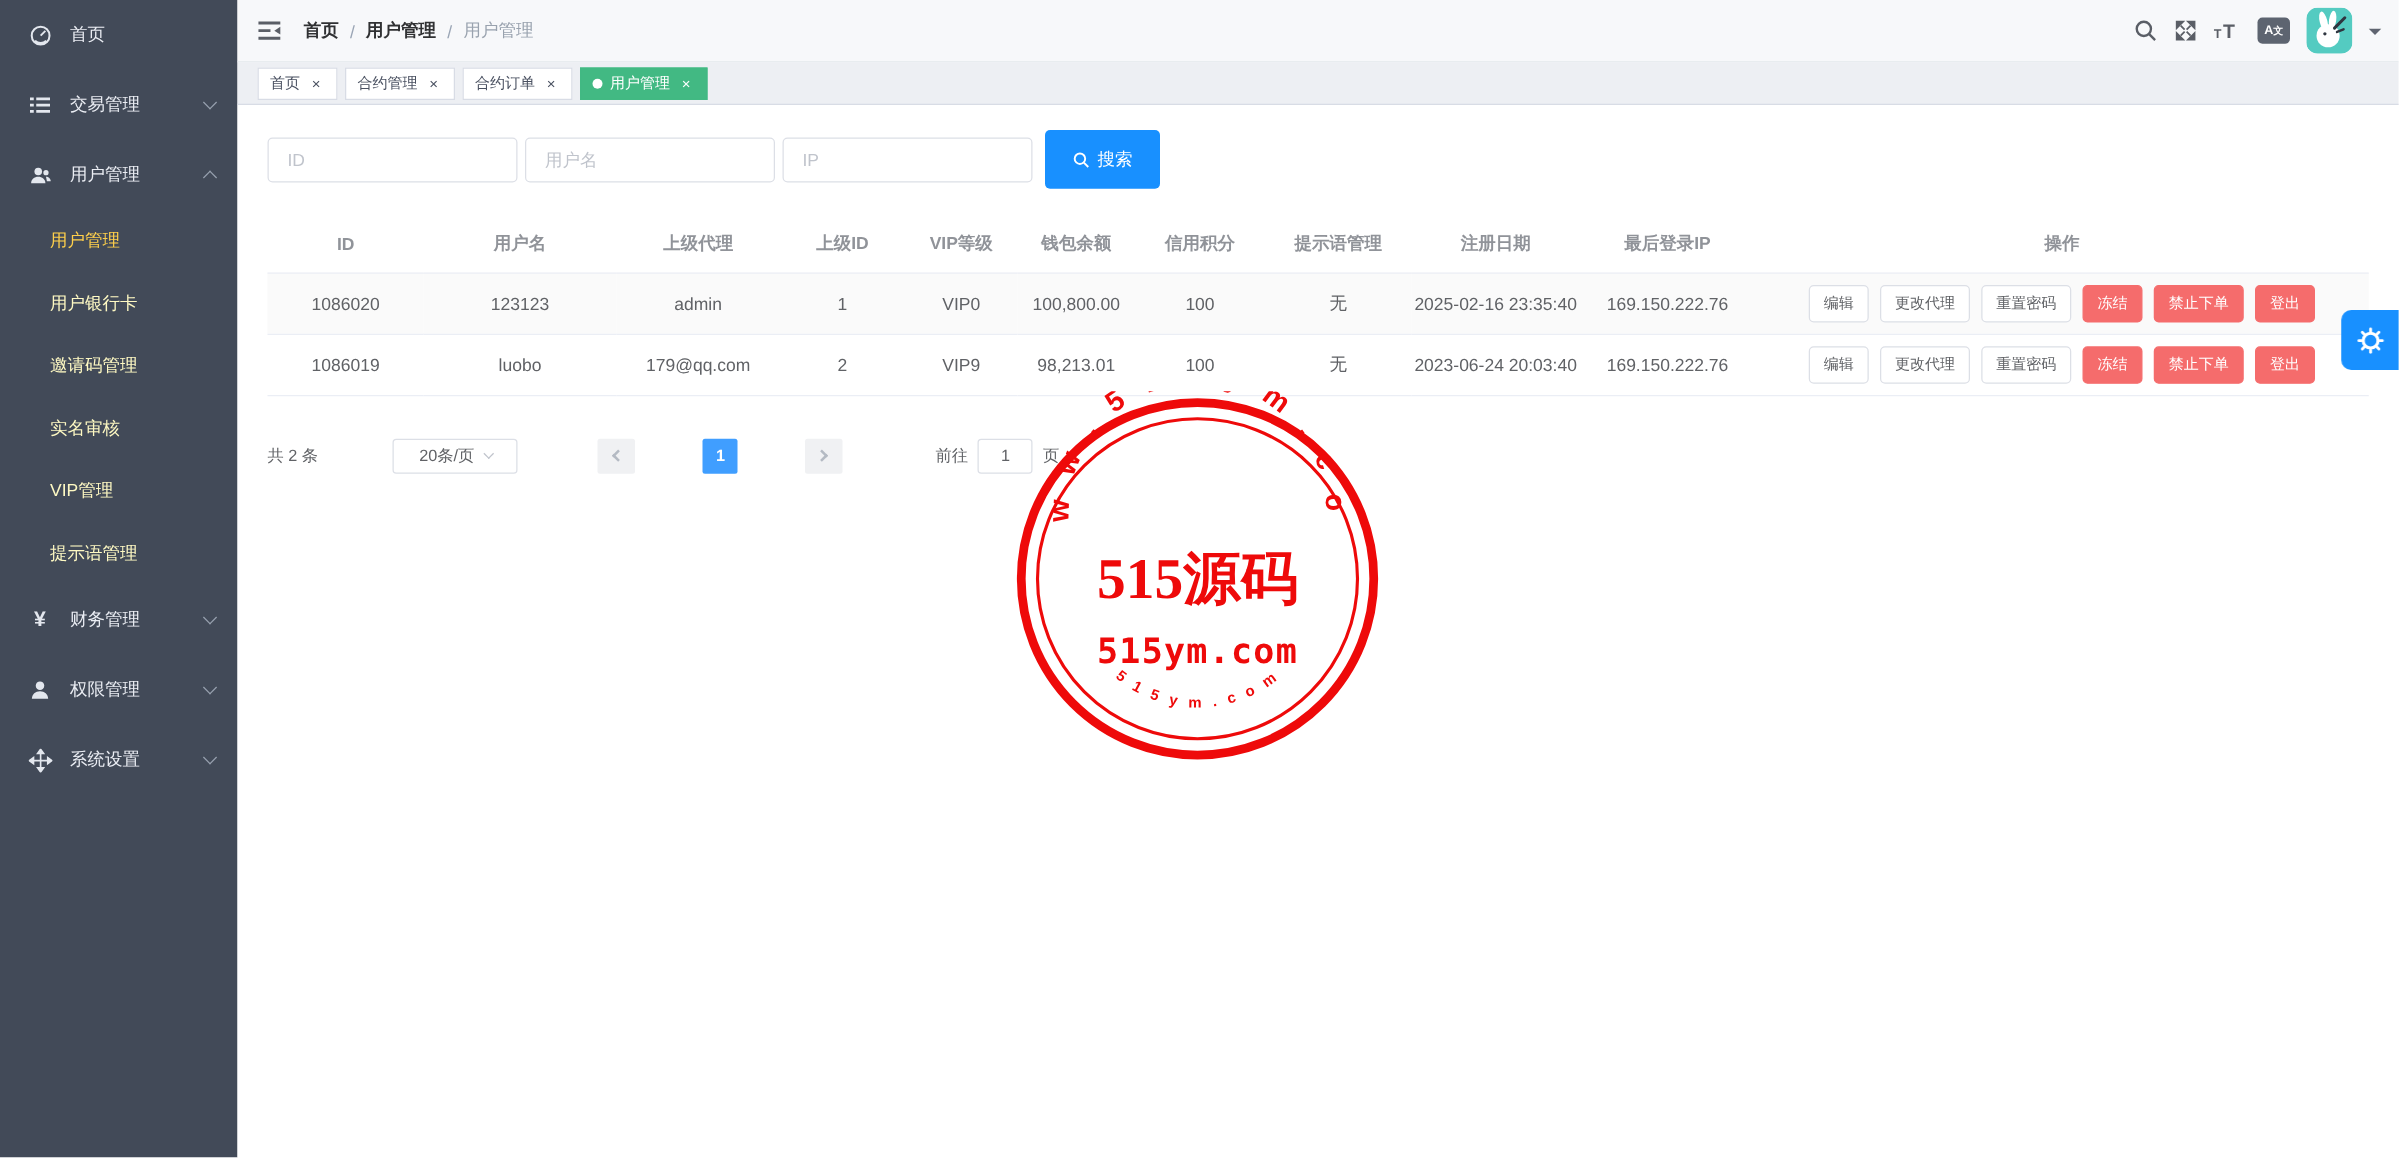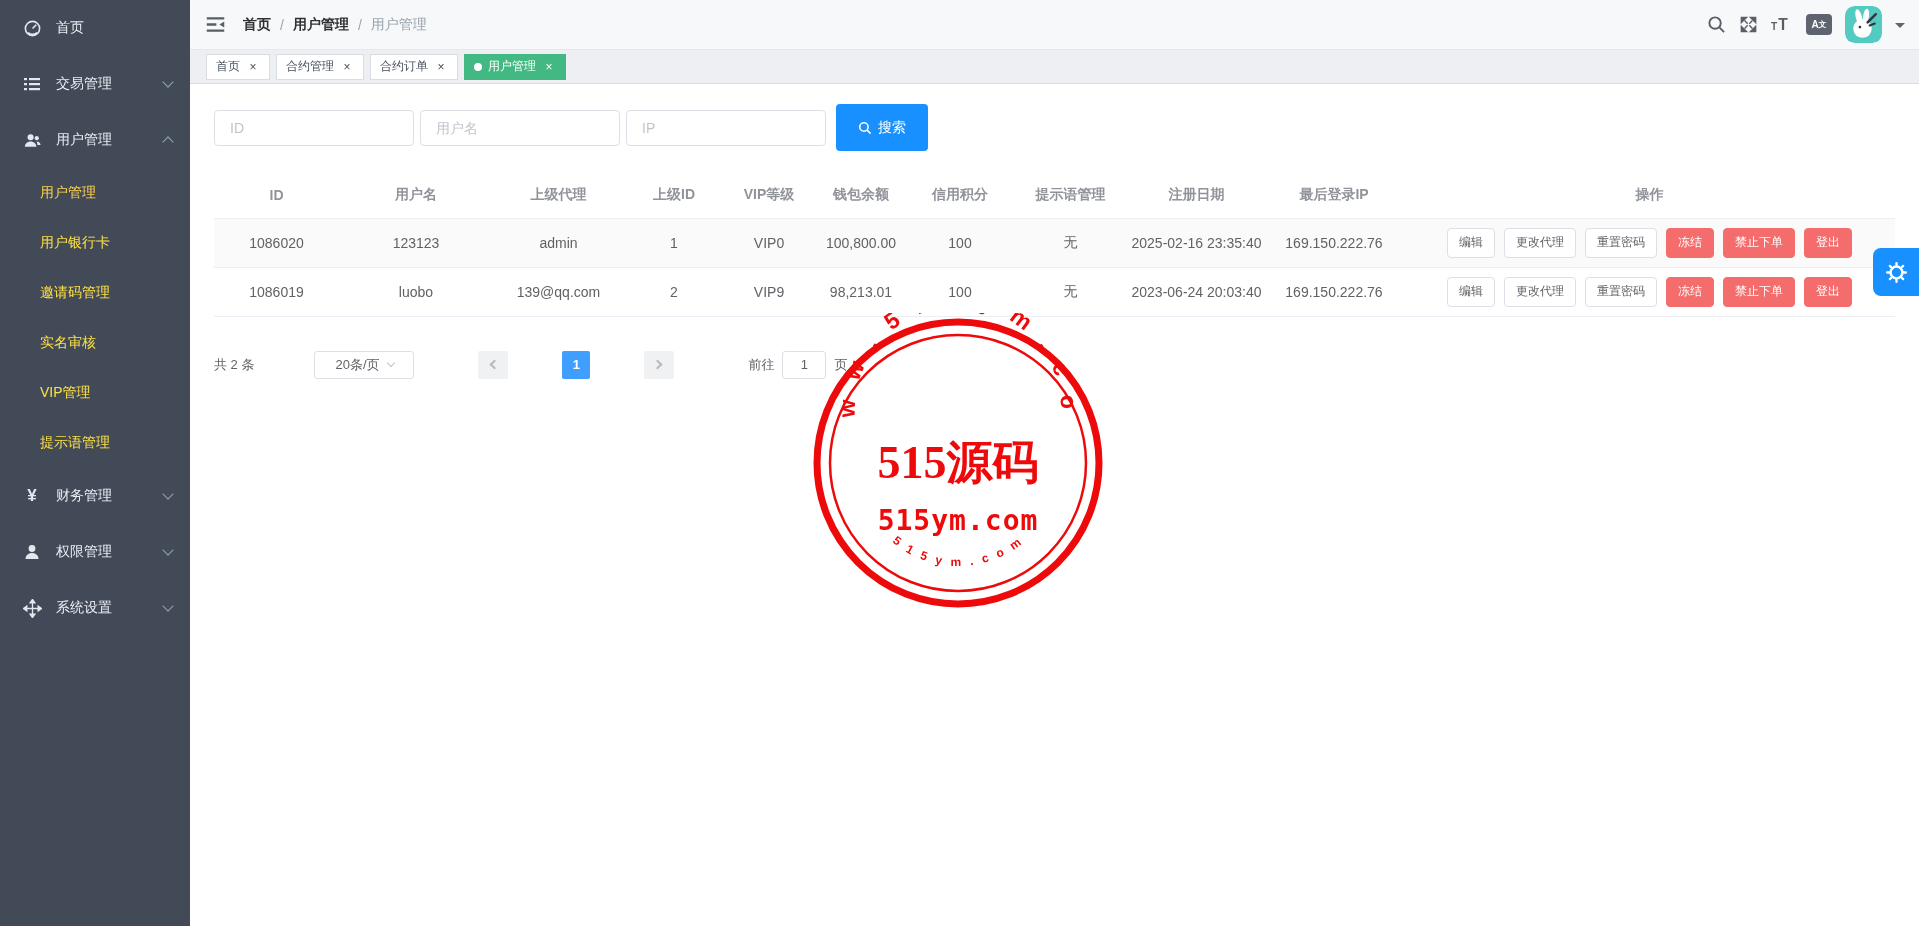--- a/index.html
+++ b/index.html
@@ -11,7 +11,7 @@
   .menu-item { height:56px; display:flex; align-items:center; padding:0 18px 0 20px; color:#ebeef4; font-size:14px; cursor:pointer; }
   .mi-icon { width:24px; margin-right:12px; color:#e3e7ee; display:flex; justify-content:center; align-items:center; }
   .yen-glyph { font-size:17px; font-weight:bold; }
-  .submenu-item { height:50px; display:flex; align-items:center; padding-left:40px; color:#fde047; font-size:14px; cursor:pointer; }
+  .submenu-item { height:50px; display:flex; align-items:center; padding-left:40px; color:#fef9c3; font-size:14px; cursor:pointer; }
   .submenu-item.active { color:#ffd04b; }
   .chev { display:inline-block; width:8px; height:8px; border-right:1.5px solid #97a0ae; border-bottom:1.5px solid #97a0ae; }
   .chev.down { transform:rotate(45deg); margin-top:-4px; }

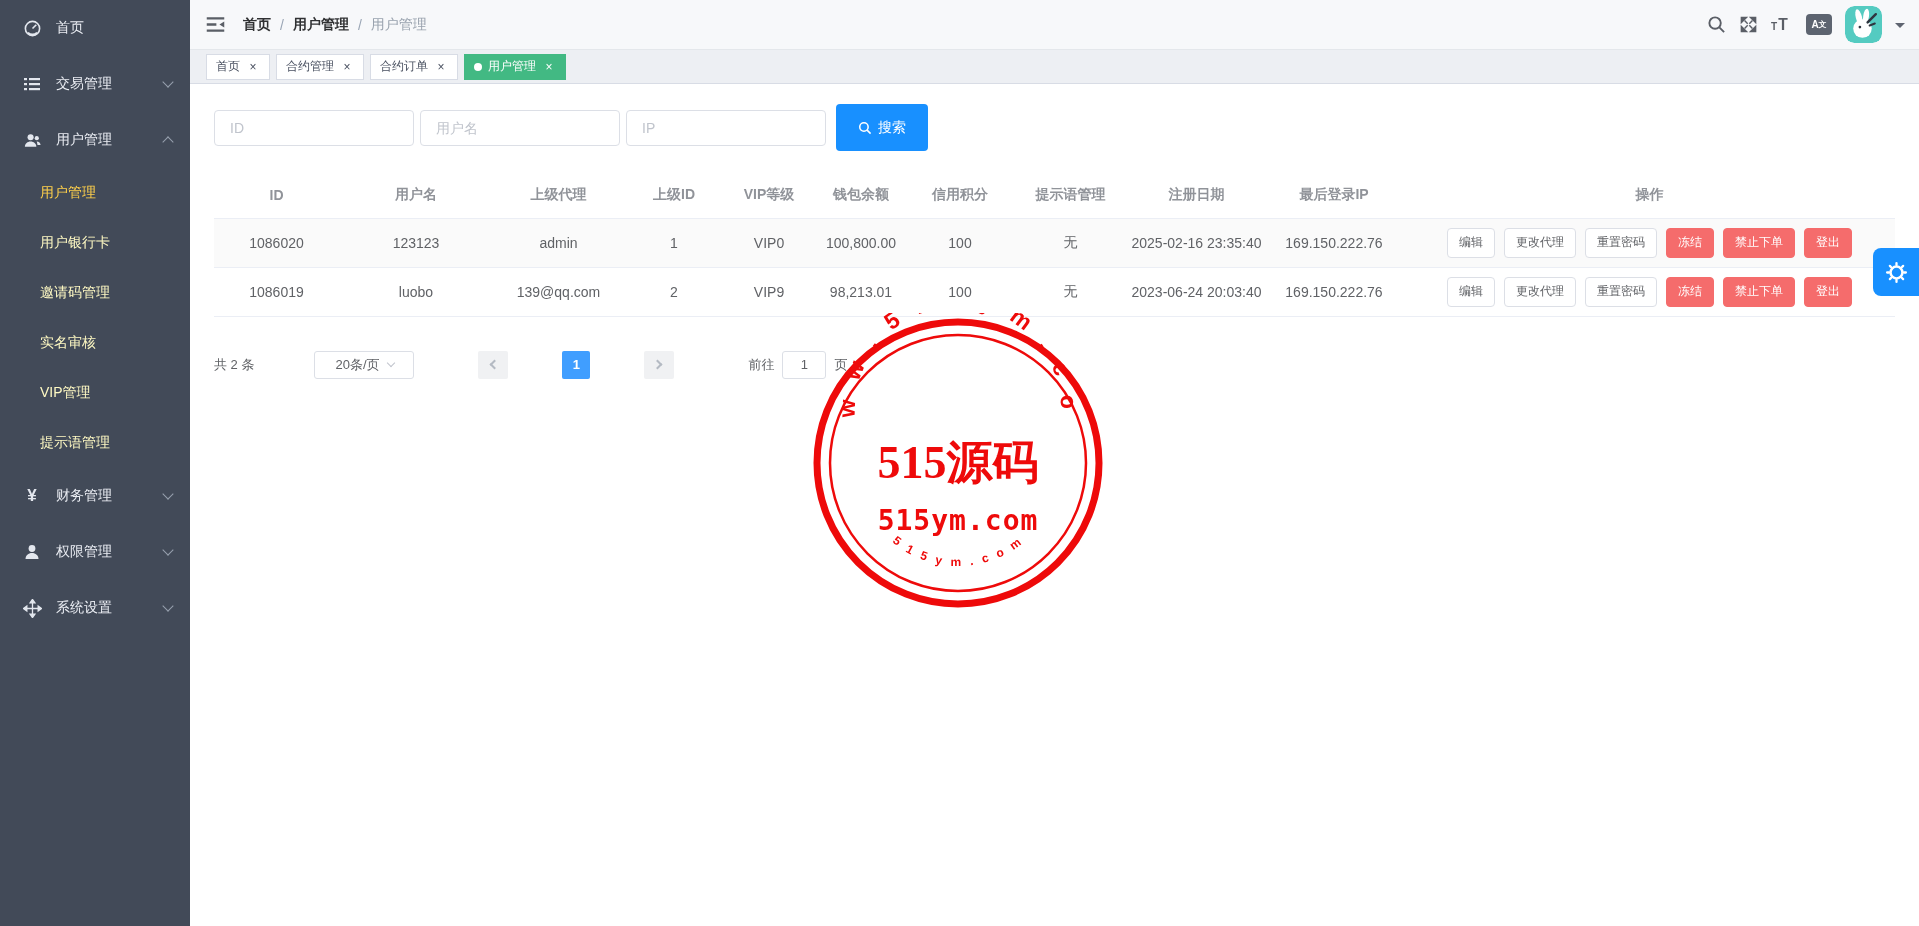--- a/index.html
+++ b/index.html
@@ -322,7 +322,7 @@
           <tr>
             <td>1086019</td>
             <td>luobo</td>
-            <td>139@qq.com</td>
+            <td>179@qq.com</td>
             <td>2</td>
             <td>VIP9</td>
             <td>98,213.01</td>

